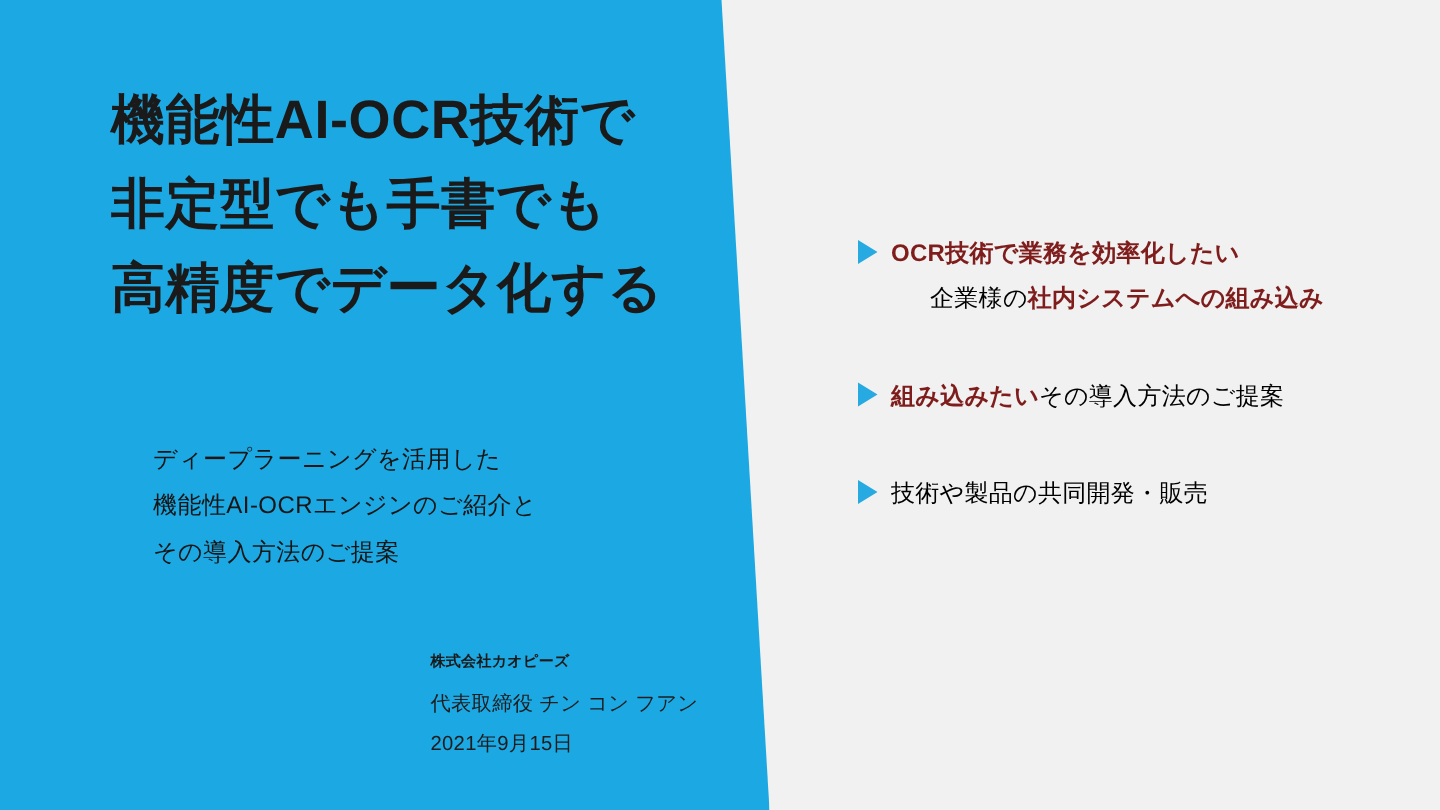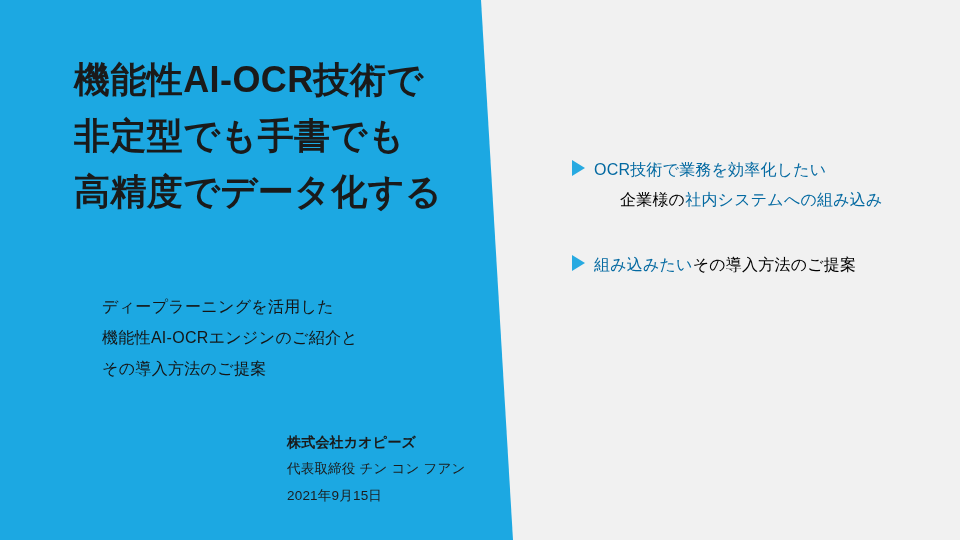--- a/index.html
+++ b/index.html
@@ -133,8 +133,8 @@
     padding-left: 26px;
   }
   .seg-strong {
-    font-weight: normal;
-    color: #0369a1;
+    font-weight: bold;
+    color: #7f1d1d;
   }
   .seg-muted {
     font-weight: normal;

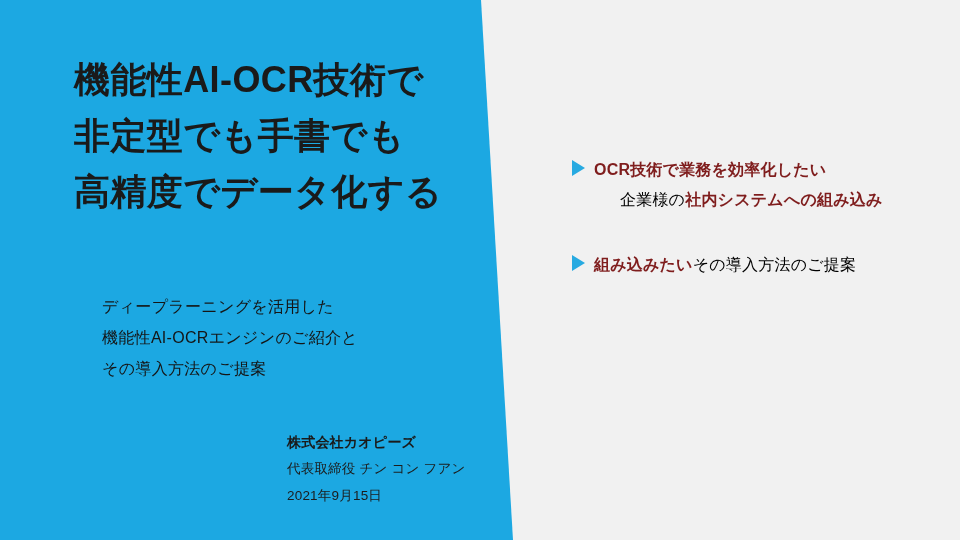--- a/index.html
+++ b/index.html
@@ -183,6 +183,12 @@
       </div>
     </div>
 
+    <div class="bullet-item">
+      <span class="bullet-marker"></span>
+      <div class="bullet-body">
+        <span class="bullet-line"><span class="seg-muted">技術や製品の共同開発・販売</span></span>
+      </div>
+    </div>
 
   </div>
 

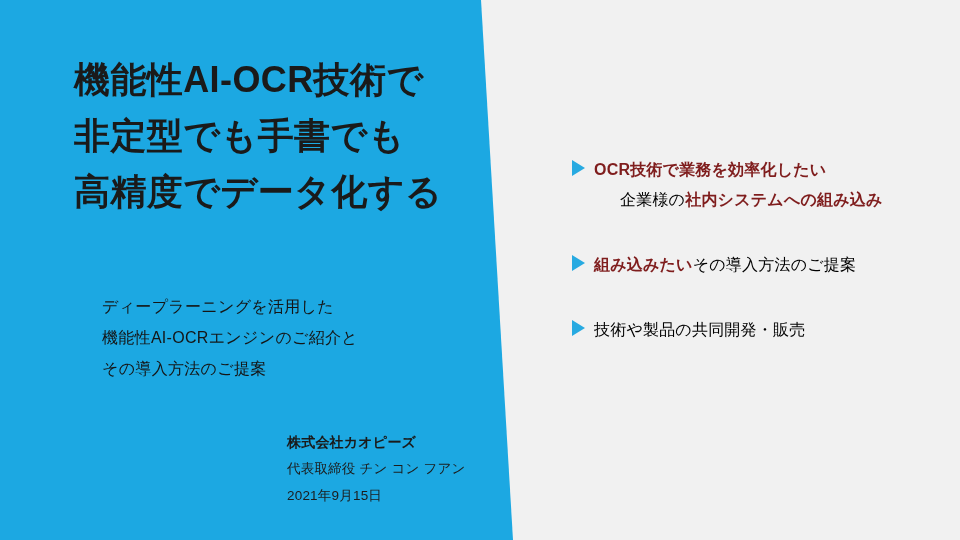--- a/index.html
+++ b/index.html
@@ -78,7 +78,7 @@
   }
   .company-name {
     display: block;
-    font-size: 14px;
+    font-size: 10px;
     font-weight: bold;
     color: #1a1a1a;
     line-height: 26px;

